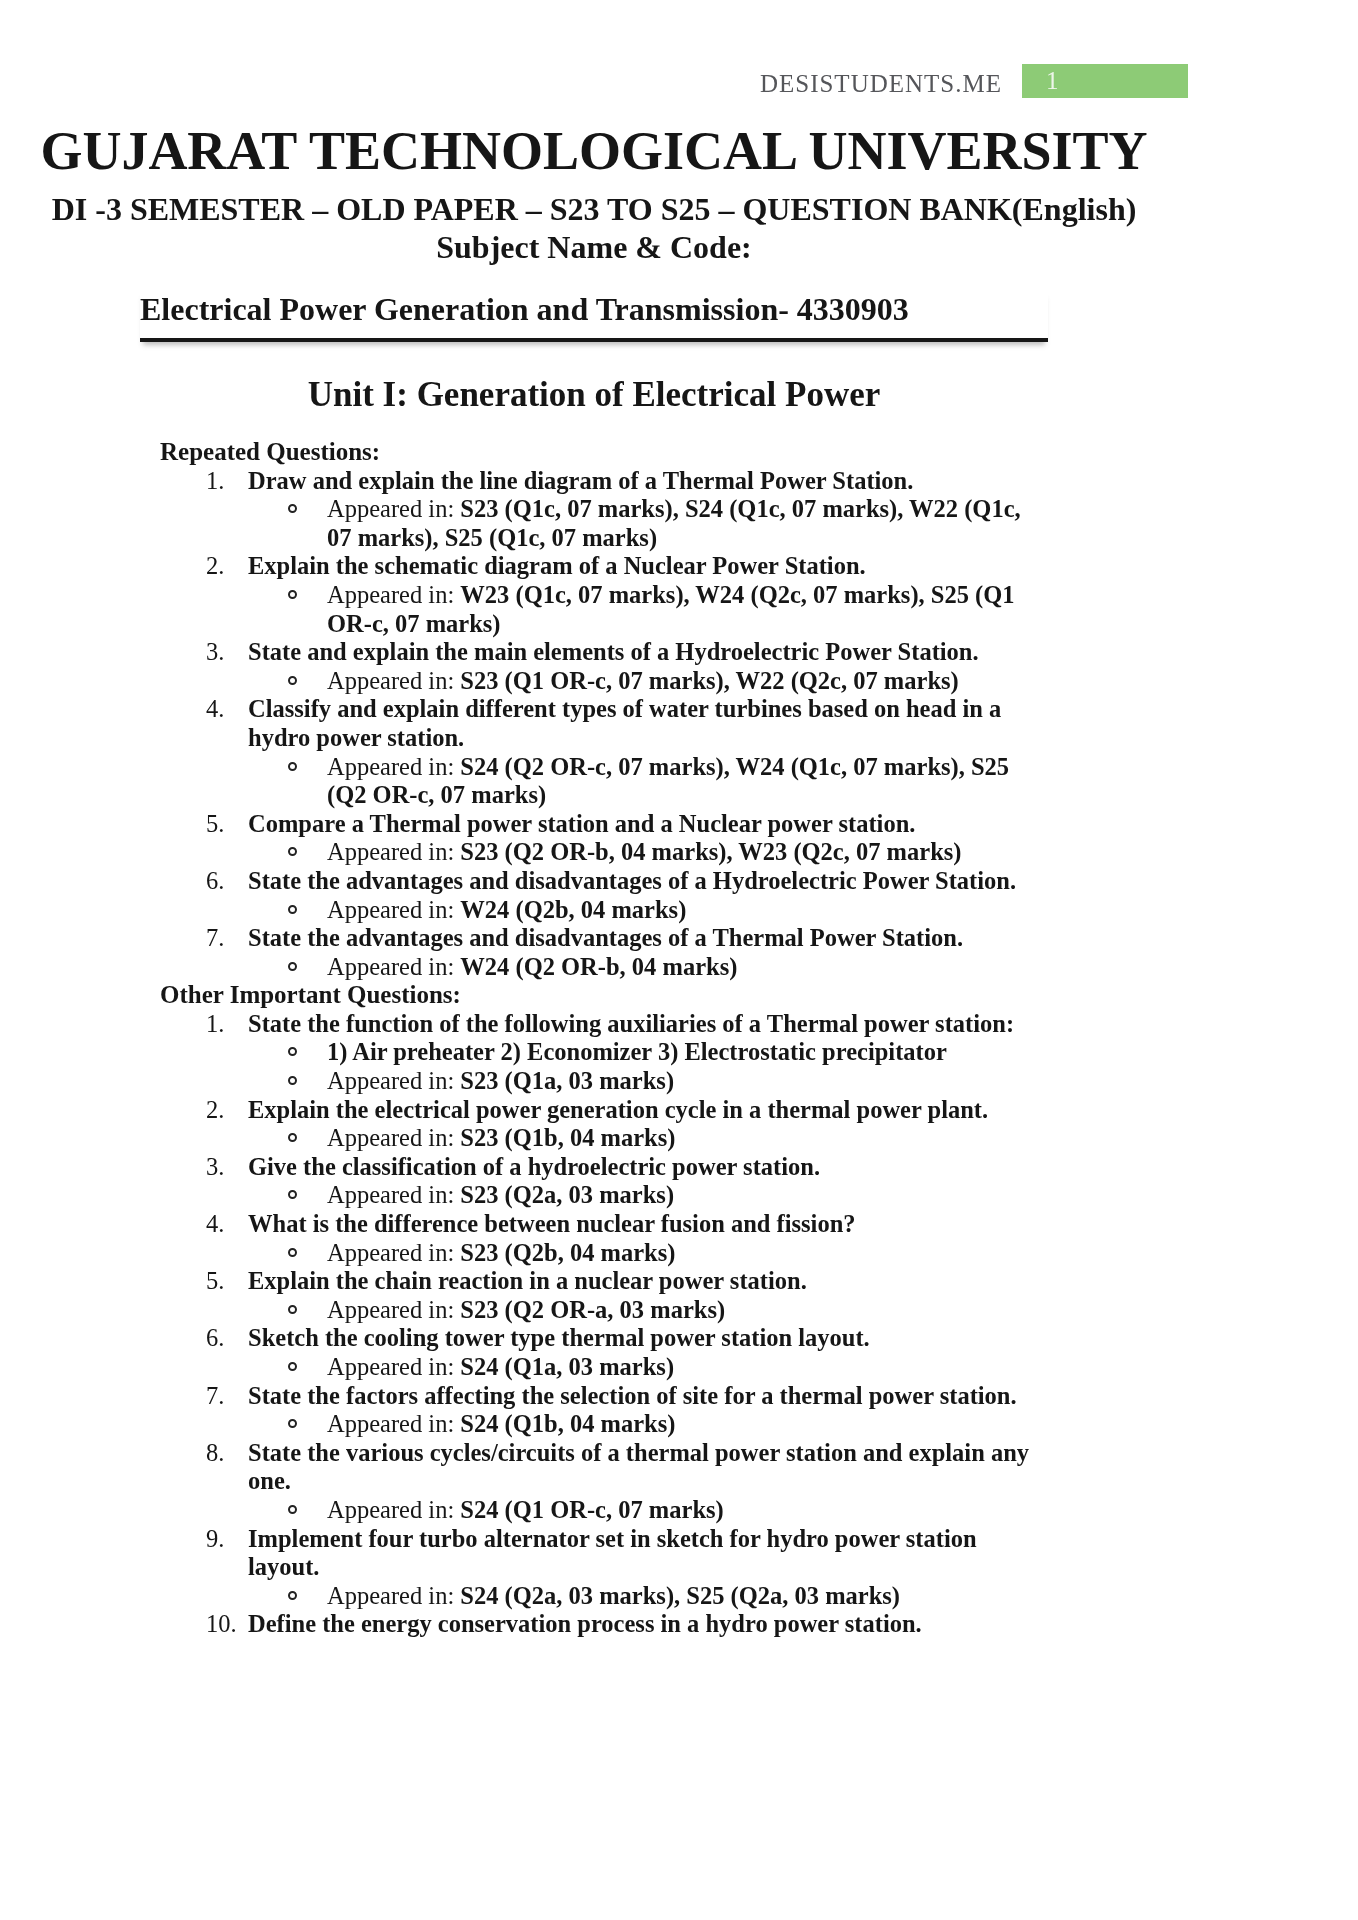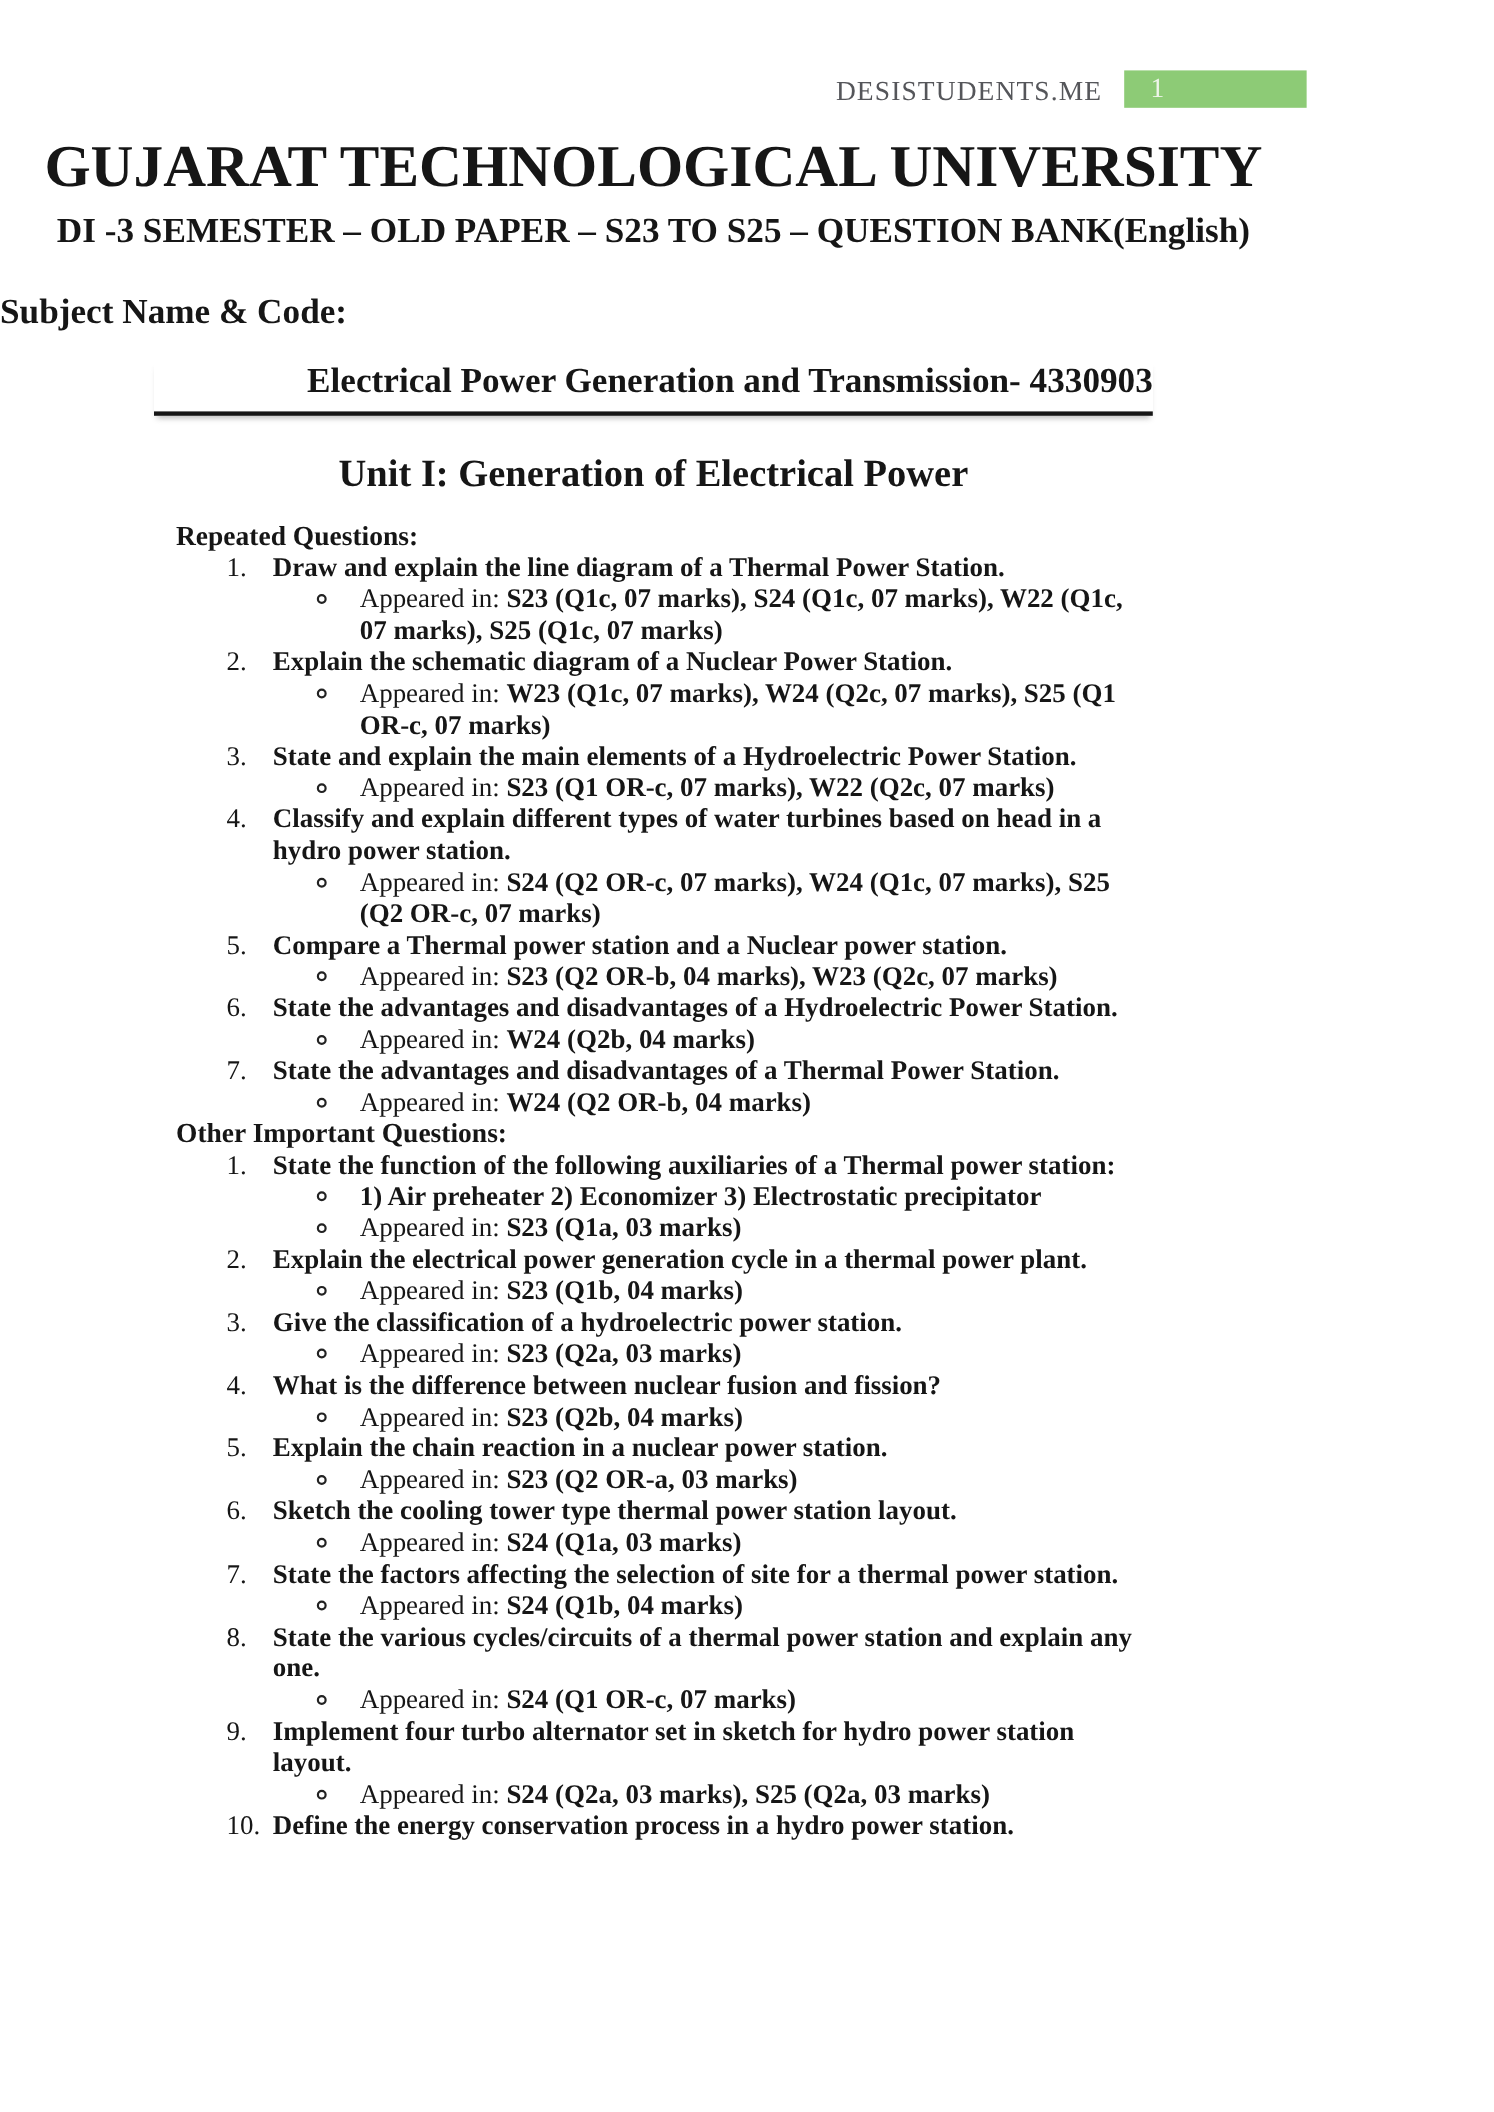--- a/index.html
+++ b/index.html
@@ -39,8 +39,7 @@
     line-height:38px;
   }
   .subject-label {
-    margin-top:36px;
-    text-align:left;
+    text-align:center;
     font-size:32px; font-weight:bold;
     line-height:38px;
   }

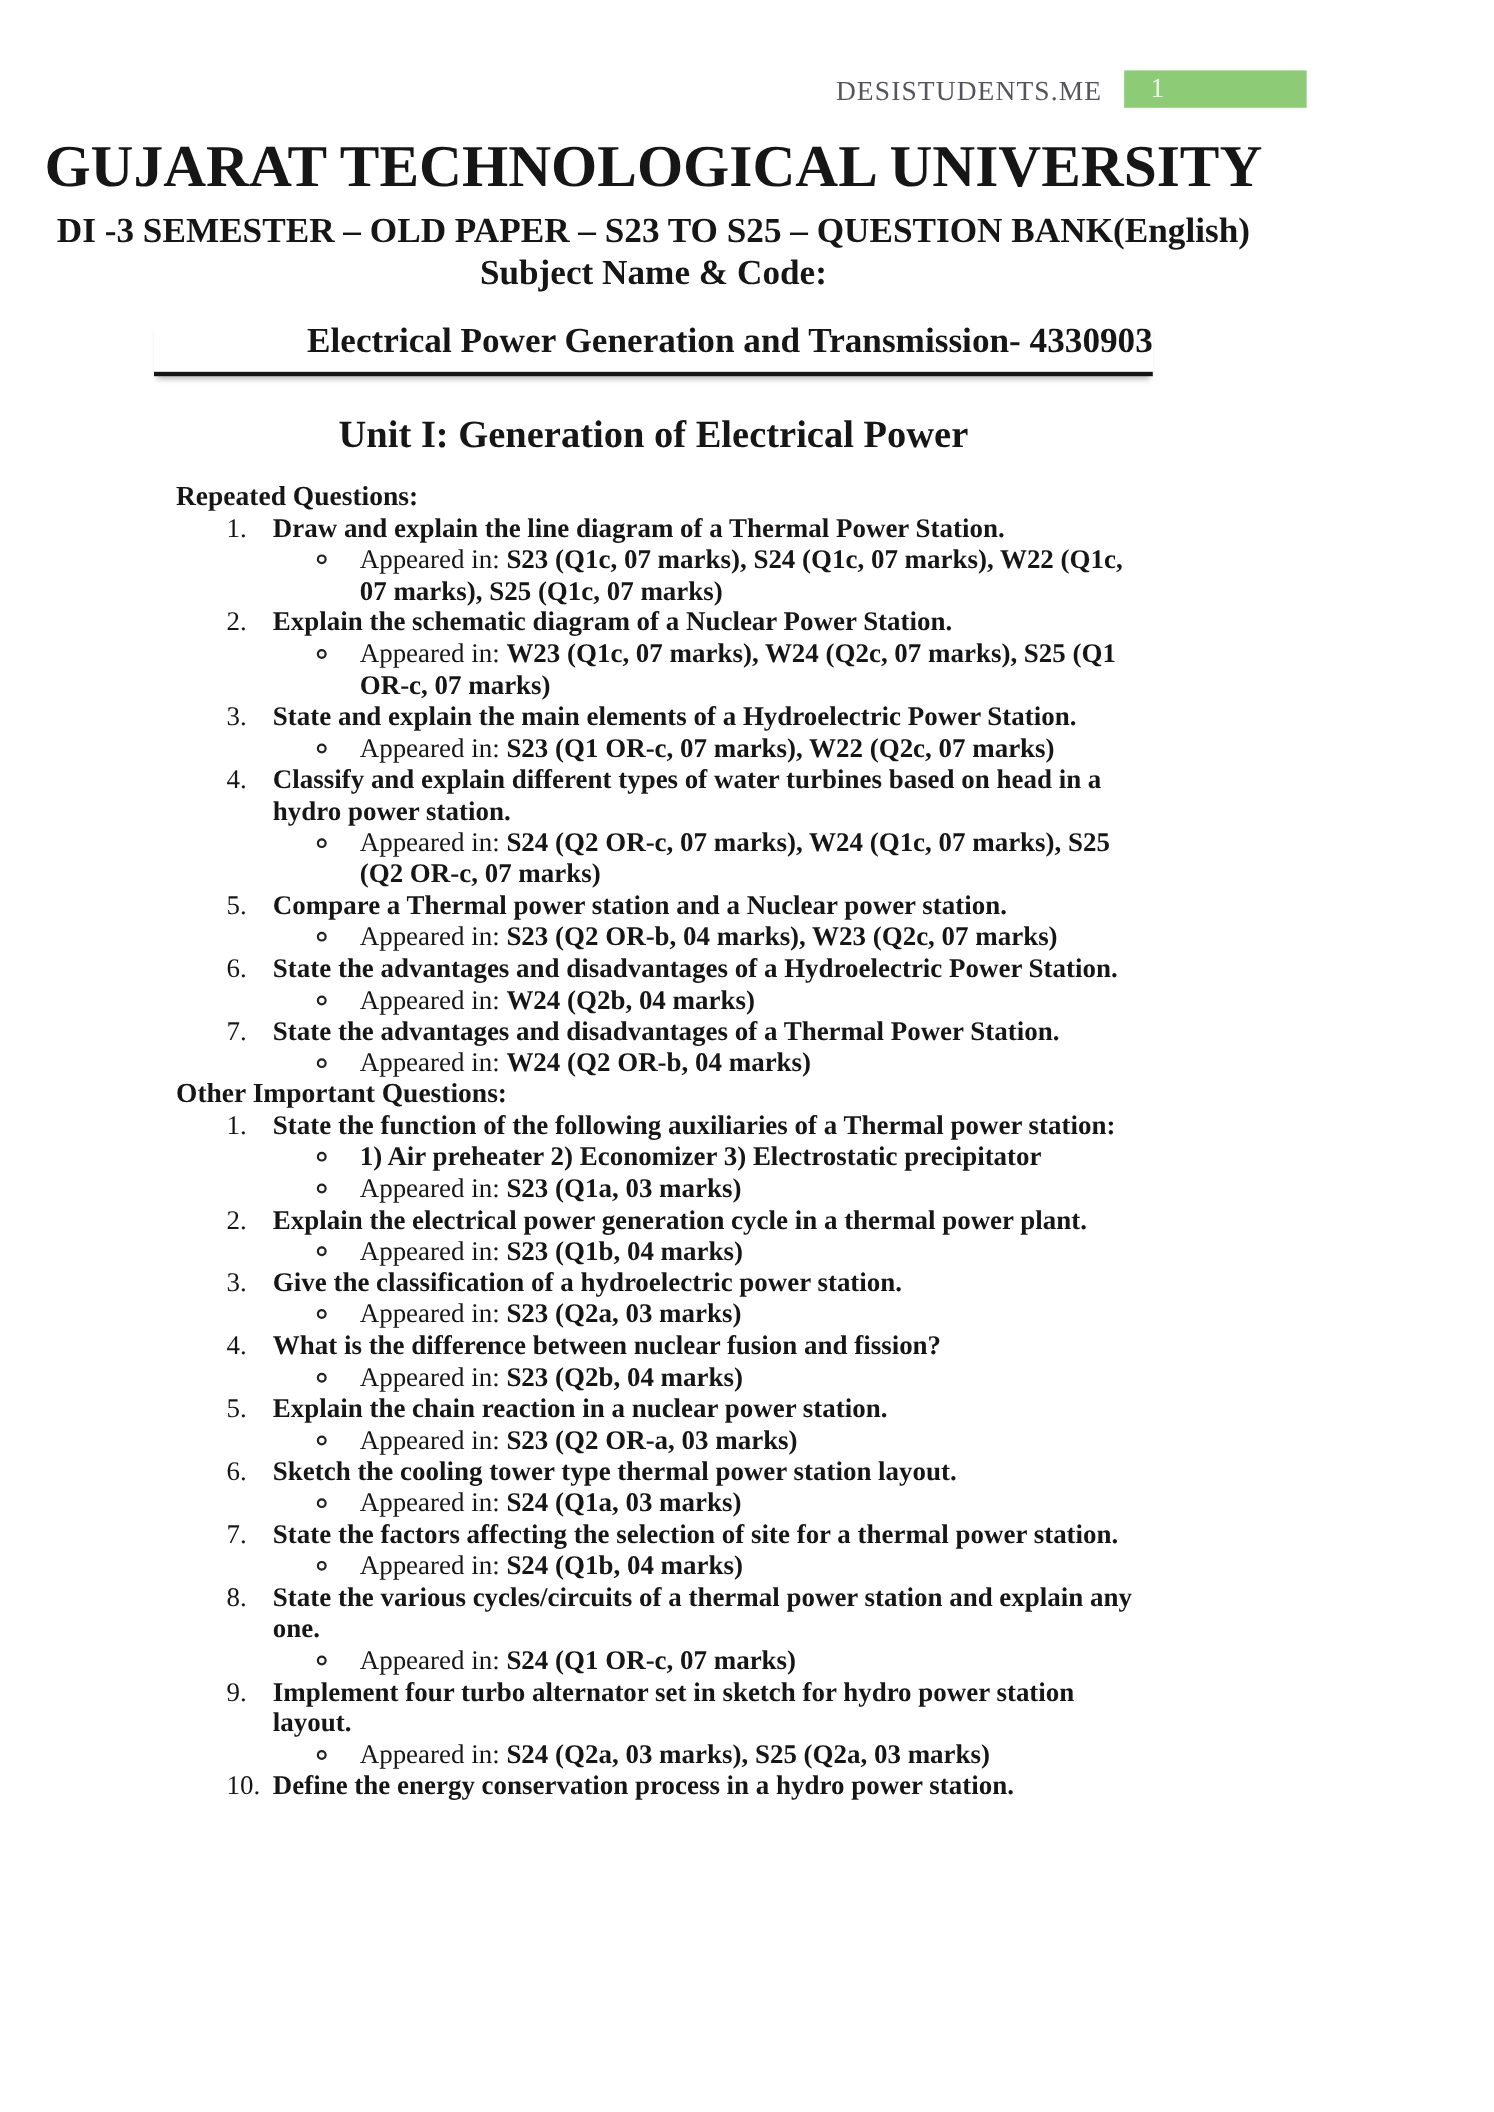--- a/index.html
+++ b/index.html
@@ -50,7 +50,7 @@
     box-shadow:0 6px 5px -3px rgba(110,110,110,0.45);
   }
   .subject-name {
-    text-align:right;
+    text-align:left;
     font-size:32px; font-weight:bold;
     line-height:38px;
   }

